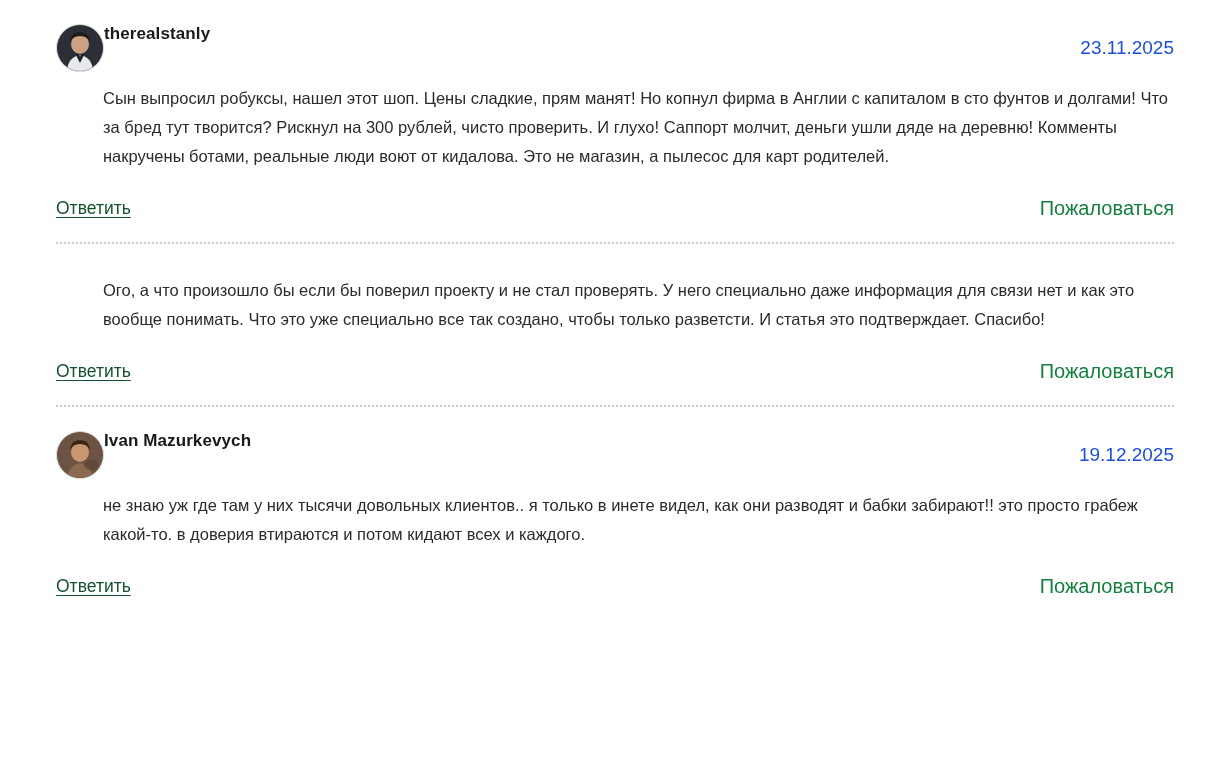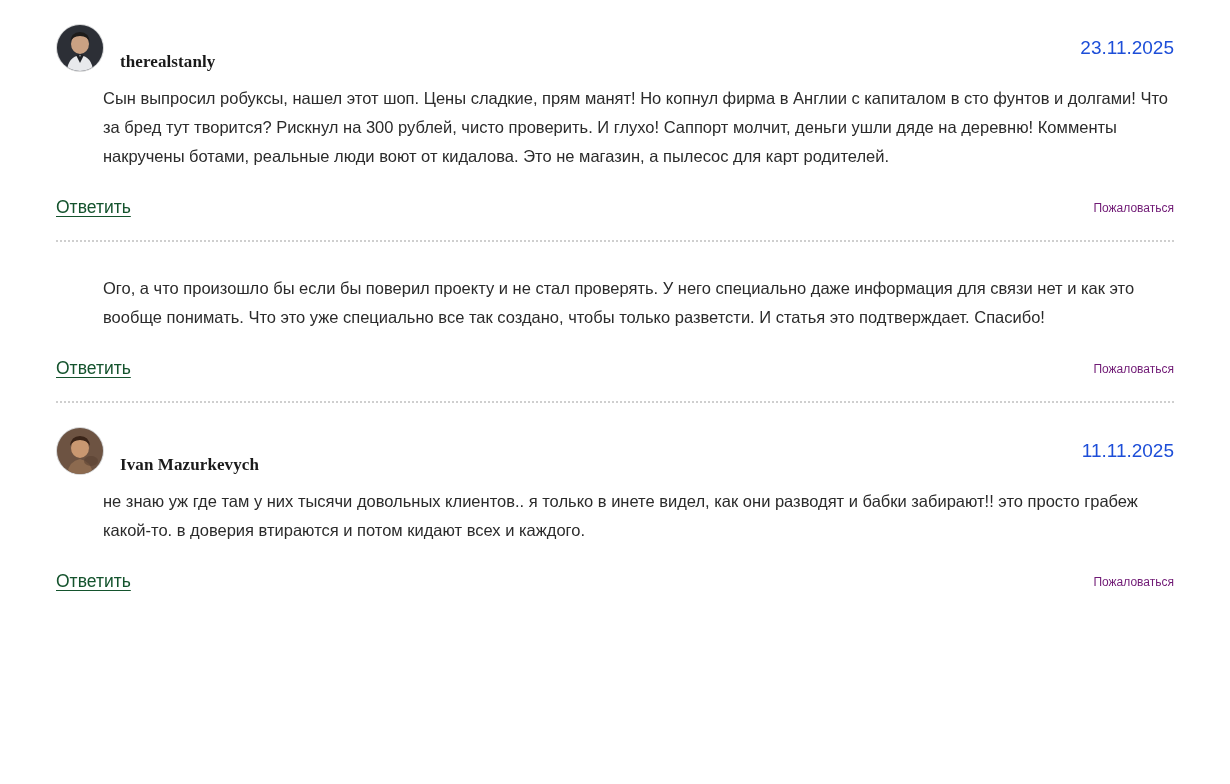--- a/index.html
+++ b/index.html
@@ -30,9 +30,7 @@
   }
   .author-block {
     display: flex;
-    align-items: flex-end;
-    gap: 16px;
-    font-family: Liberation Serif, serif;
+    align-items: flex-start;
   }
   .avatar {
     width: 46px;

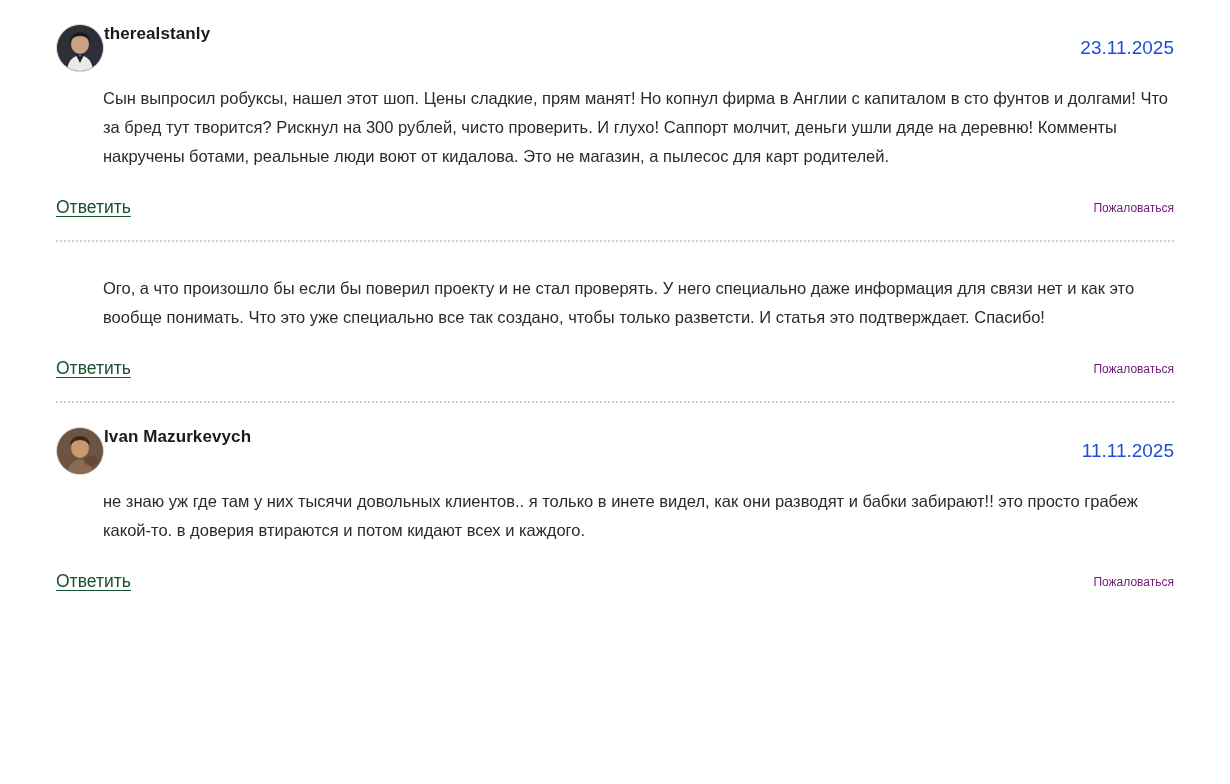--- a/index.html
+++ b/index.html
@@ -77,8 +77,8 @@
     cursor: pointer;
   }
   .action-right {
-    font-size: 12px;
-    color: #701a75;
+    font-size: 20px;
+    color: #15803d;
     cursor: pointer;
     text-align: right;
   }

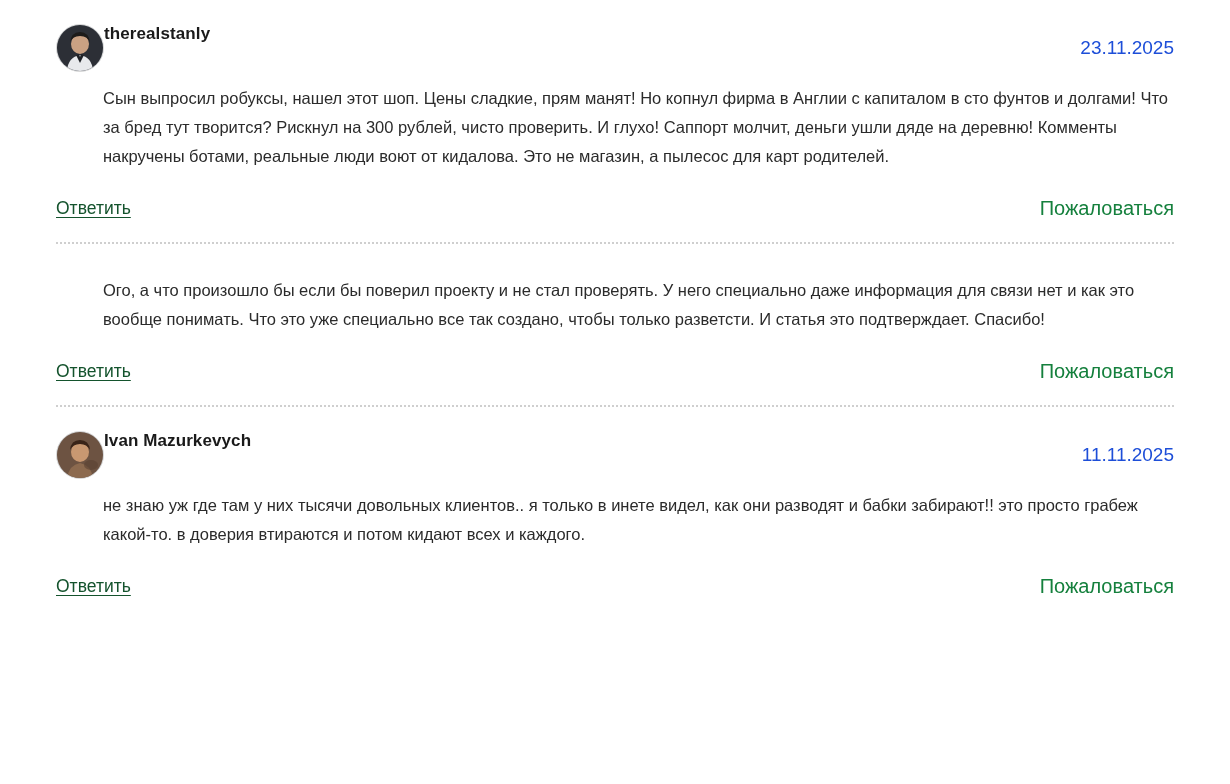--- a/index.html
+++ b/index.html
@@ -136,7 +136,7 @@
         </div>
         <span class="author-name">Ivan Mazurkevych</span>
       </div>
-      <span class="comment-date">11.11.2025</span>
+      <span class="comment-date">19.12.2025</span>
     </div>
     <div class="comment-body">не знаю уж где там у них тысячи довольных клиентов.. я только в инете видел, как они разводят и бабки забирают!! это просто грабеж какой-то. в доверия втираются и потом кидают всех и каждого.</div>
     <div class="comment-actions">

